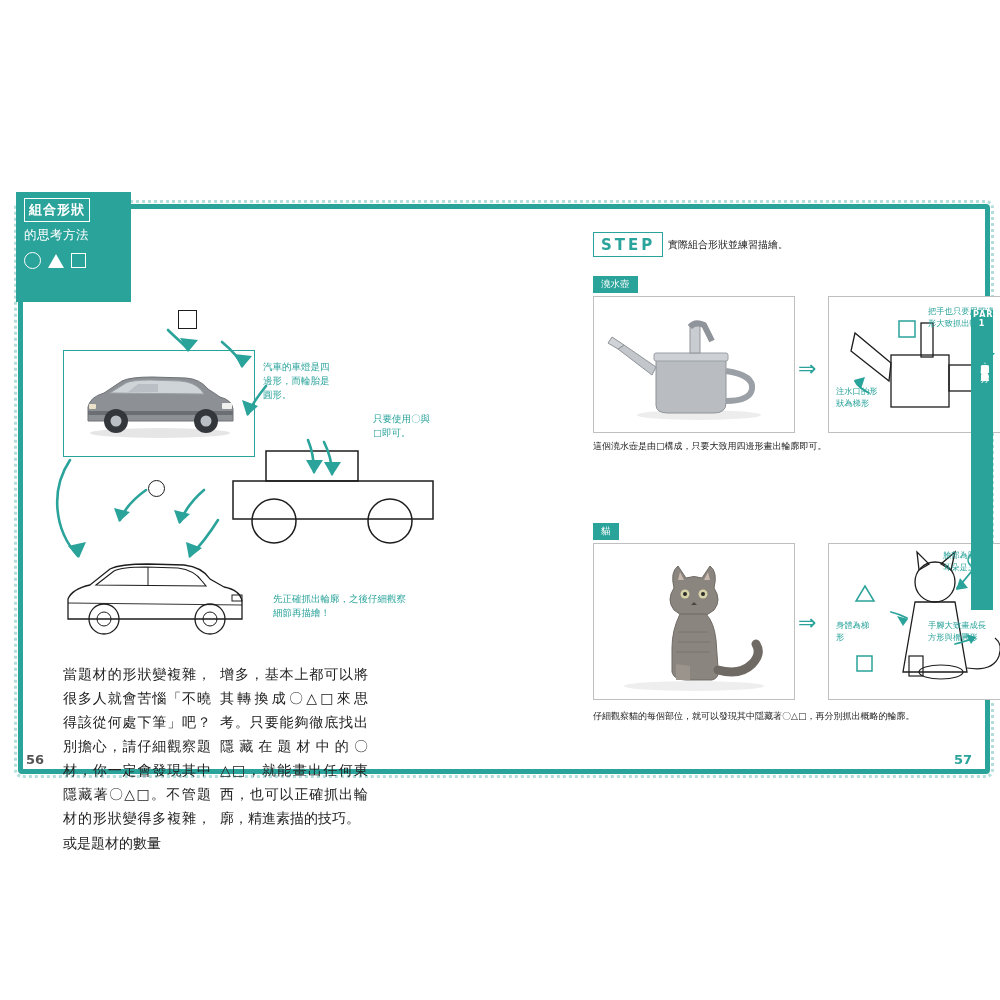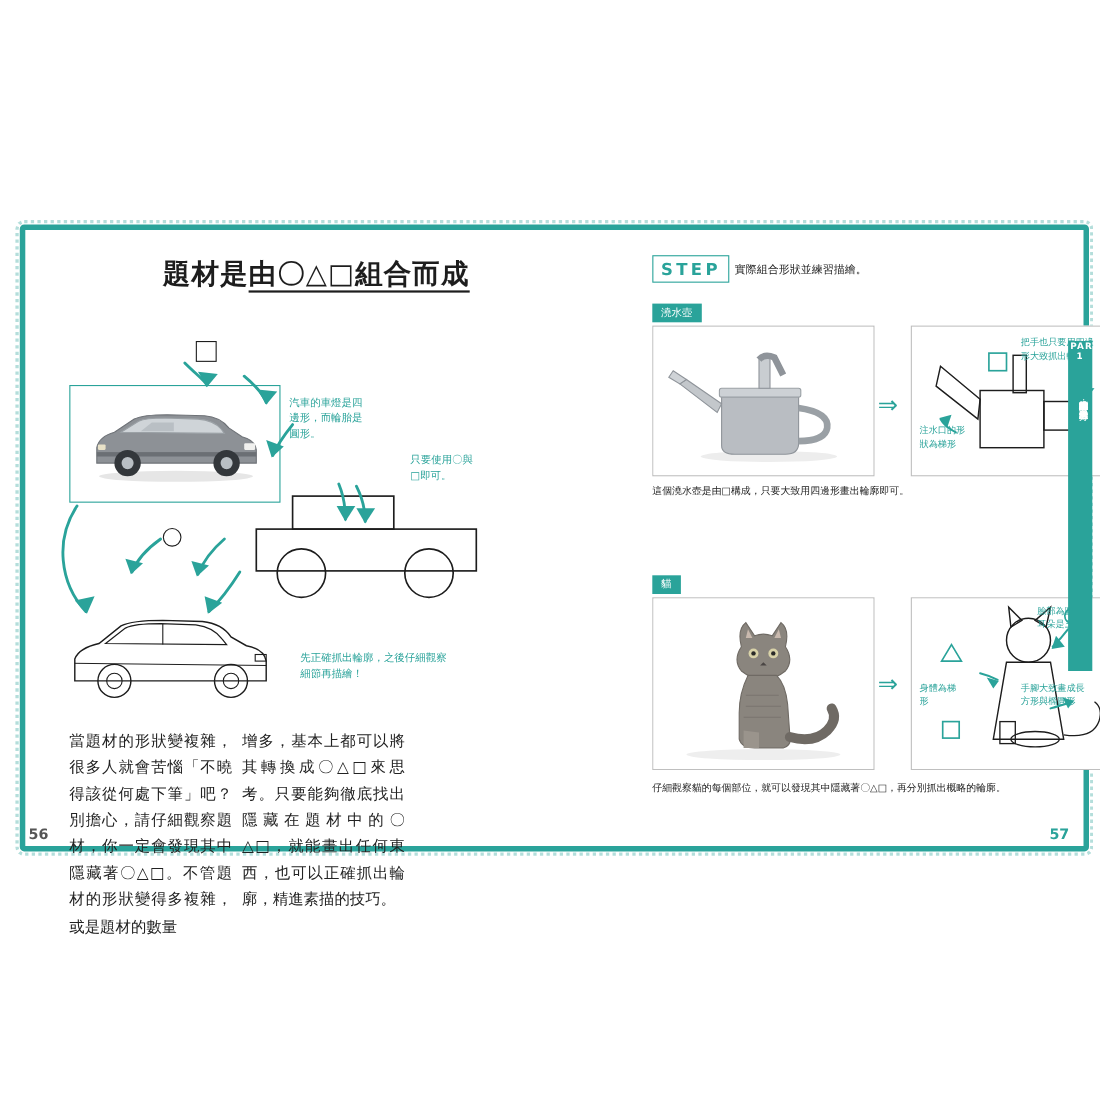--- a/index.html
+++ b/index.html
@@ -91,6 +91,15 @@
 
     <div class="frame"></div>
 
+    <div class="tab">
+      <div class="t1">組合形狀</div>
+      <div class="t2">的思考方法</div>
+      <div class="shapes">
+        <div class="circ"></div>
+        <div class="tri"></div>
+        <div class="sq"></div>
+      </div>
+    </div>
 
     <h1 class="headline">
       <span>題材是</span><span class="u">由〇△□組合而成</span>

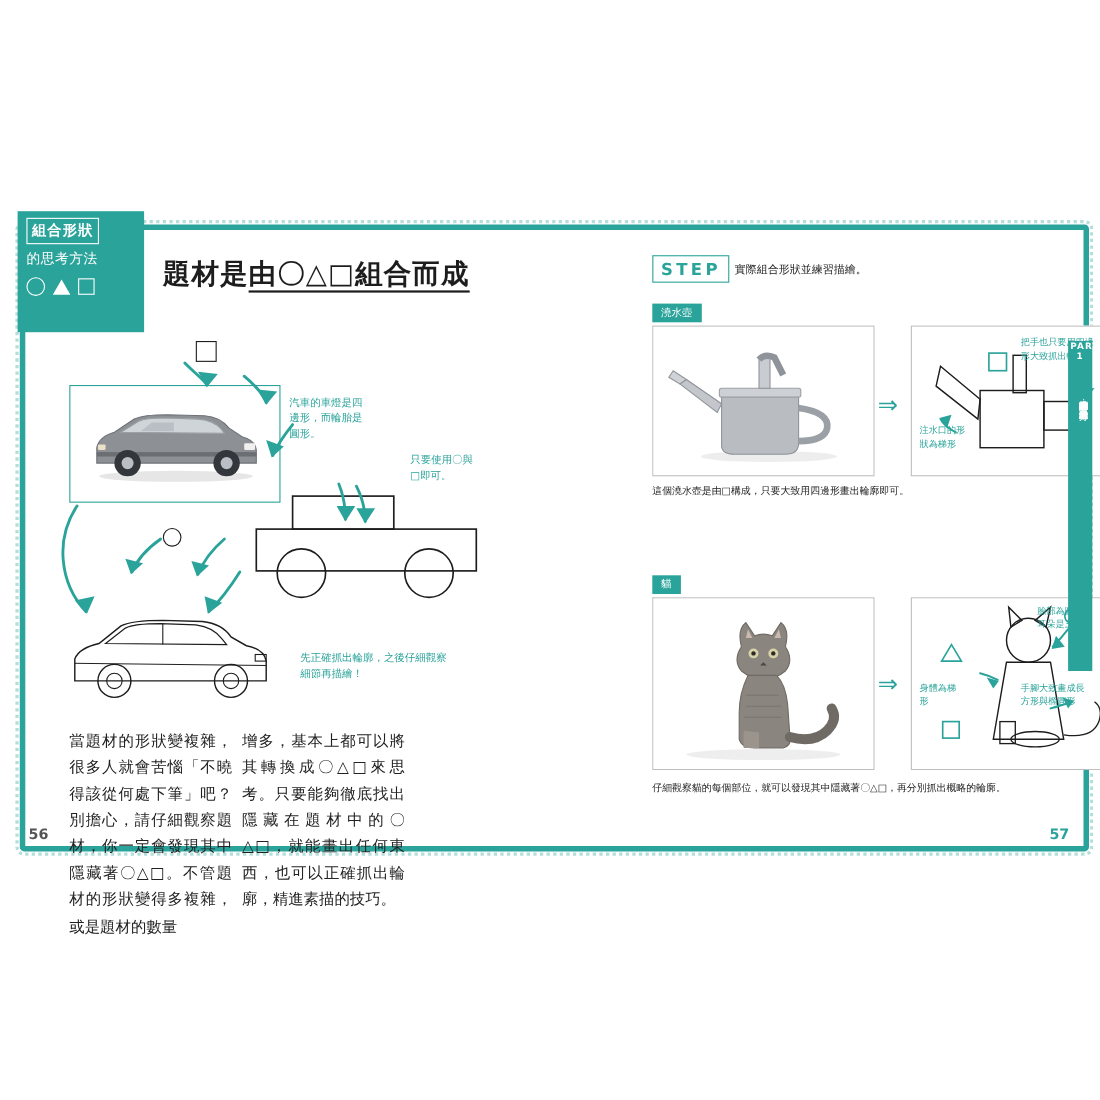--- a/index.html
+++ b/index.html
@@ -101,9 +101,6 @@
       </div>
     </div>
 
-    <h1 class="headline">
-      <span>題材是</span><span class="u">由〇△□組合而成</span>
-    </h1>
 
     <div class="sq-top"></div>
 

